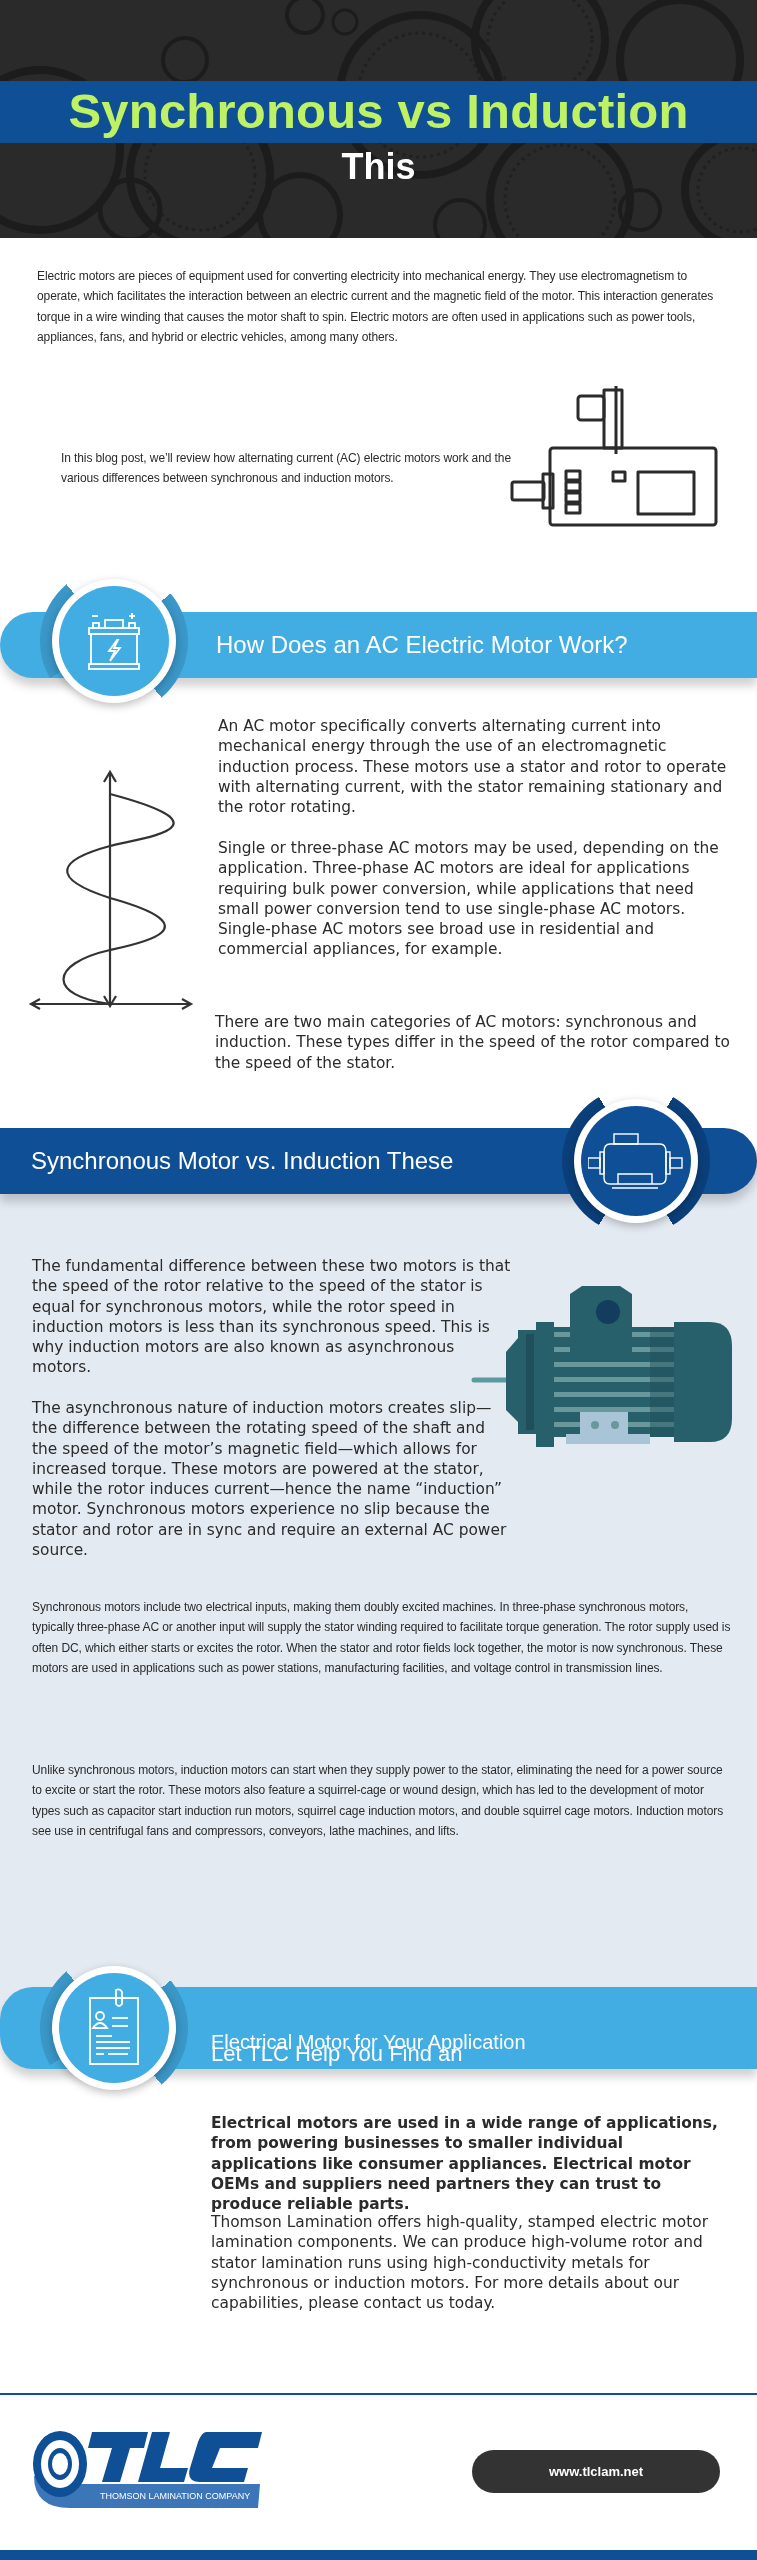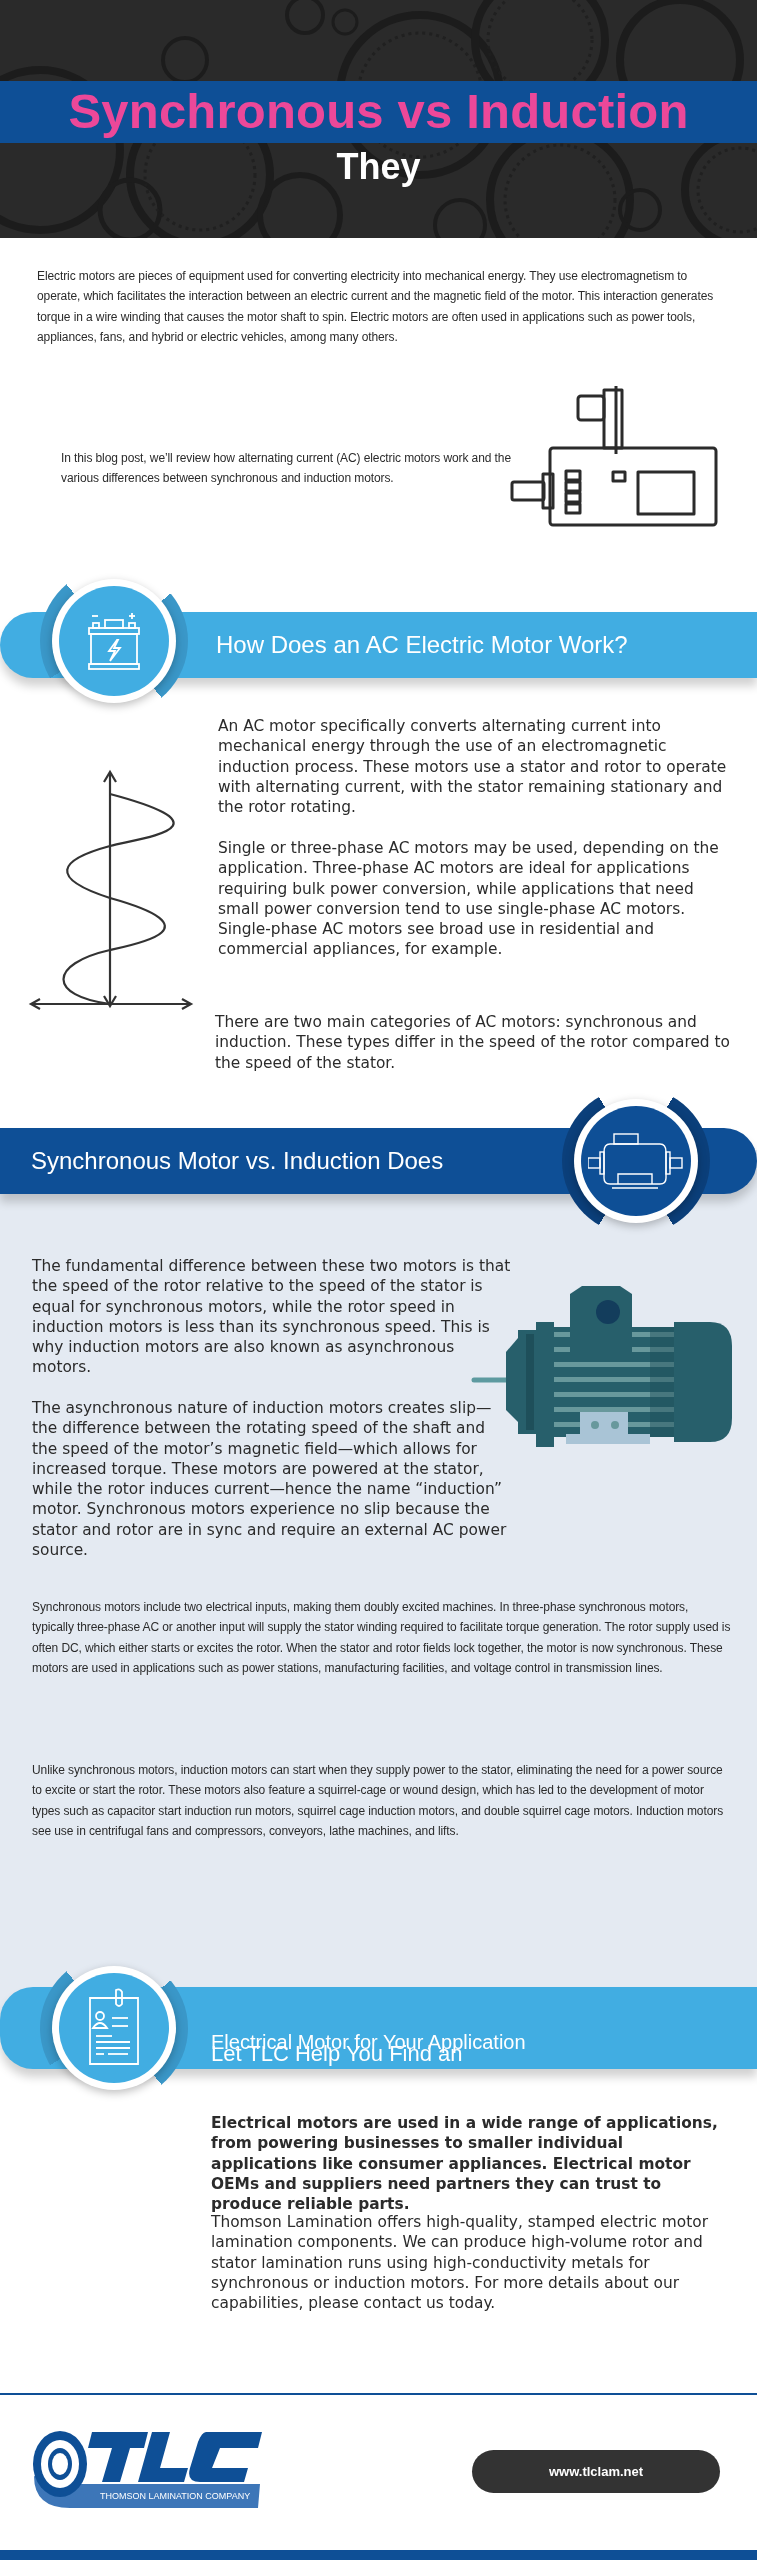--- a/index.html
+++ b/index.html
@@ -10,7 +10,7 @@
   .hero { position: absolute; left: 0; top: 0; width: 757px; height: 238px; background: #2a2a2a; overflow: hidden; }
   .hero svg.bg { position: absolute; left: 0; top: 0; }
   .hero-band { position: absolute; left: 0; top: 81px; width: 757px; height: 62px; background: #0e4f96; }
-  .hero-title { position: absolute; left: 0; top: 80px; width: 757px; text-align: center; color: #ec4899; font-family: "Liberation Sans", sans-serif; font-weight: bold; font-size: 49px; letter-spacing: 0.2px; line-height: 62px; }
+  .hero-title { position: absolute; left: 0; top: 80px; width: 757px; text-align: center; color: #bef264; font-family: "Liberation Sans", sans-serif; font-weight: bold; font-size: 49px; letter-spacing: 0.2px; line-height: 62px; }
   .hero-sub { position: absolute; left: 0; top: 142px; width: 757px; text-align: center; color: #fff; font-family: "Liberation Sans", sans-serif; font-weight: bold; font-size: 36px; line-height: 50px; }
 
   

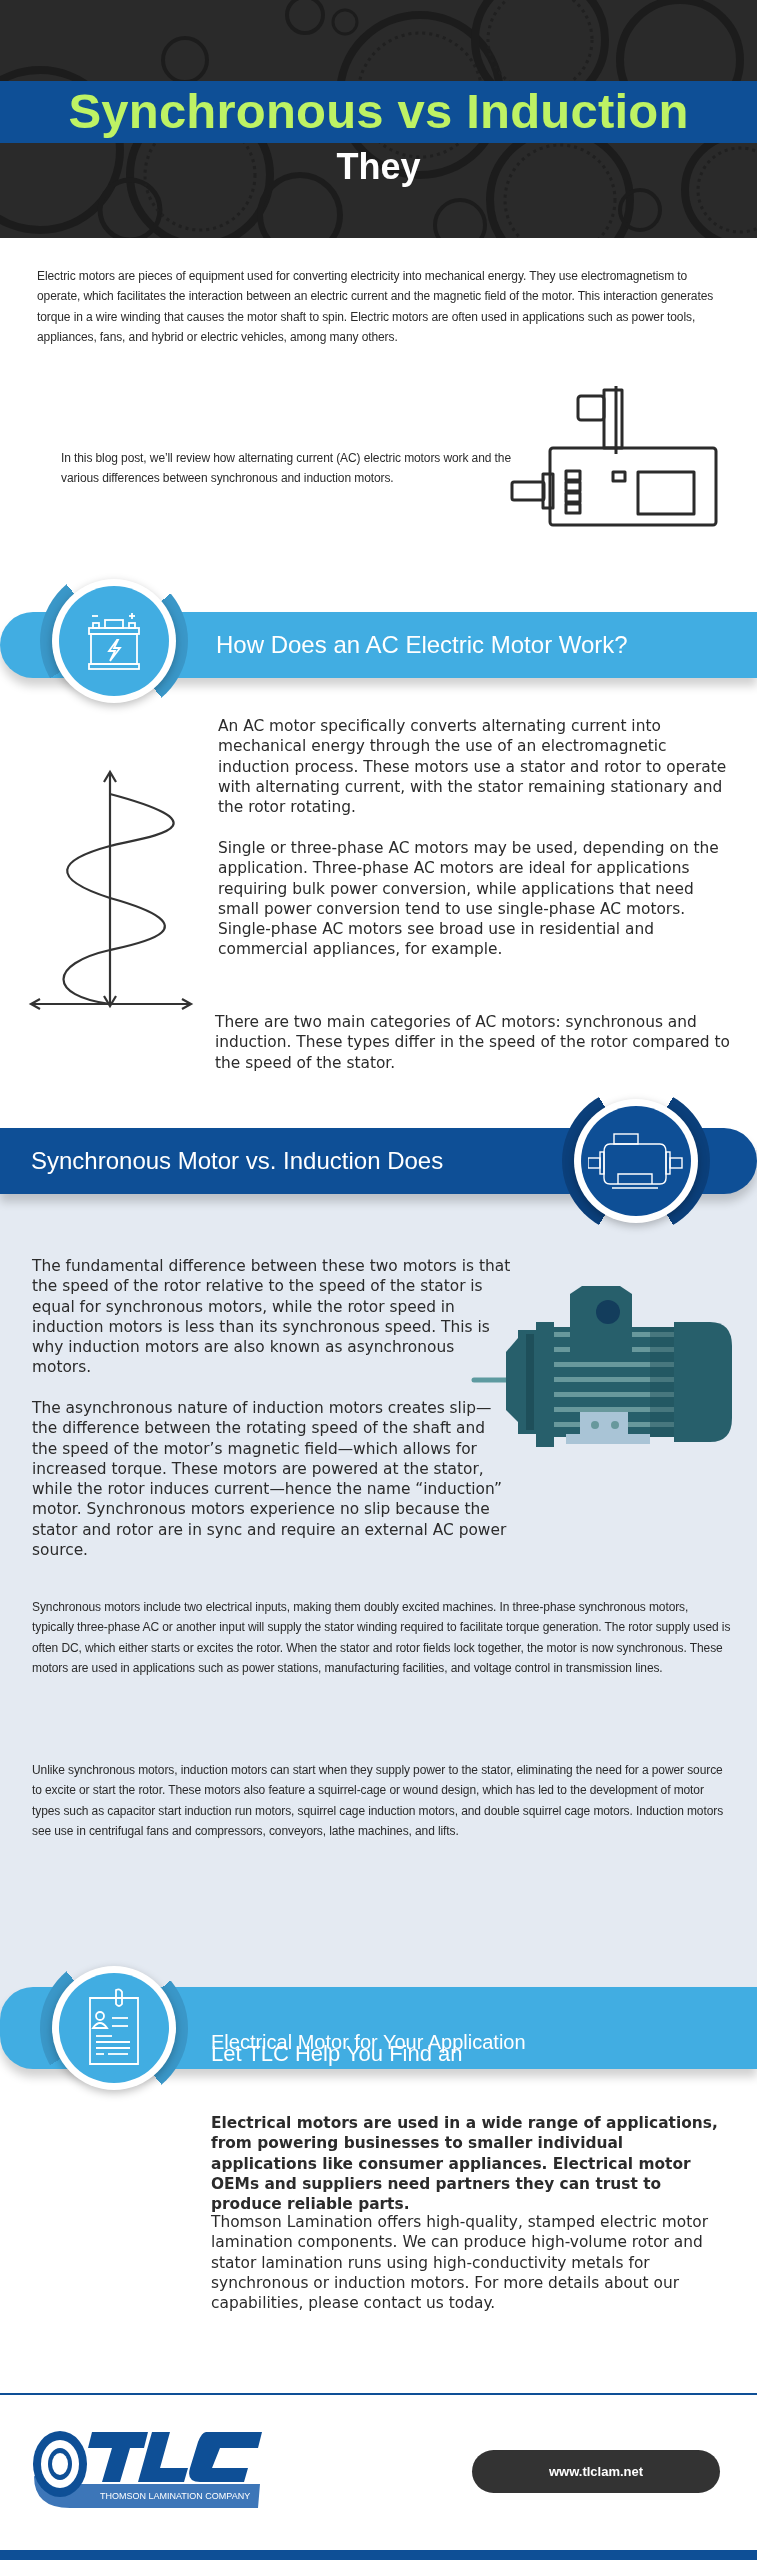--- a/index.html
+++ b/index.html
@@ -64,7 +64,7 @@
   </svg>
   <div class="hero-band"></div>
   <div class="hero-title">Synchronous vs Induction</div>
-  <div class="hero-sub">They</div>
+  <div class="hero-sub">This</div>
 </div>
 
 <div class="p cond" style="left:37px; top:266px; width:690px;">Electric motors are pieces of equipment used for converting electricity into mechanical energy. They use electromagnetism to operate, which facilitates the interaction between an electric current and the magnetic field of the motor. This interaction generates torque in a wire winding that causes the motor shaft to spin. Electric motors are often used in applications such as power tools, appliances, fans, and hybrid or electric vehicles, among many others.</div>

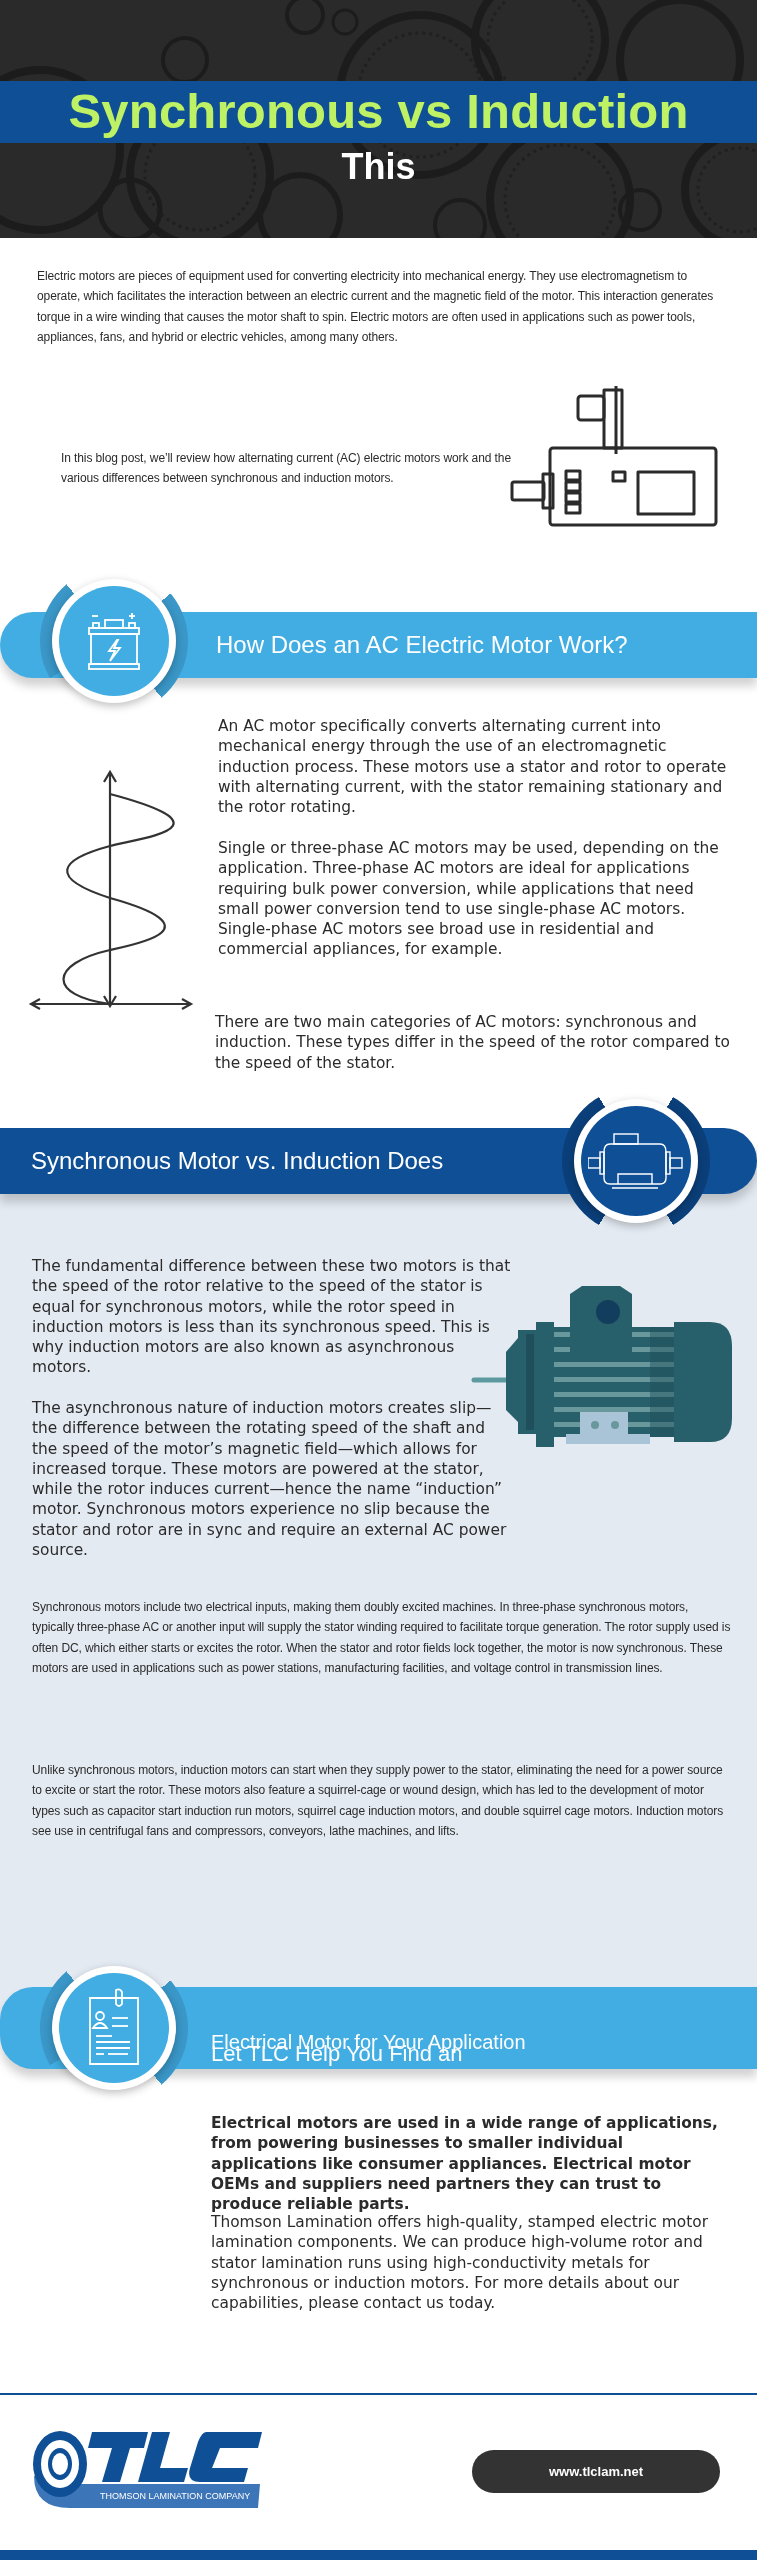--- a/index.html
+++ b/index.html
@@ -129,7 +129,7 @@
 <div class="lightbg"></div>
 
 <div class="banner" style="left:0; top:1128px; width:757px; background:#0e4f96; border-radius:0 33px 33px 0;"></div>
-<div class="banner-title" style="left:31px; top:1144px; font-size:24px; line-height:34px;">Synchronous Motor vs. Induction Does</div>
+<div class="banner-title" style="left:31px; top:1144px; font-size:24px; line-height:34px;">Synchronous Motor vs. Induction These</div>
 <div class="ring-wrap" style="left:562px; top:1087px;">
   <div class="ring-arc" style="background: conic-gradient(from 10deg, transparent 0 20deg, #0b3f7a 20deg 140deg, transparent 140deg 200deg, #0b3f7a 200deg 320deg, transparent 320deg);"></div>
   <div class="ring-white"></div>

